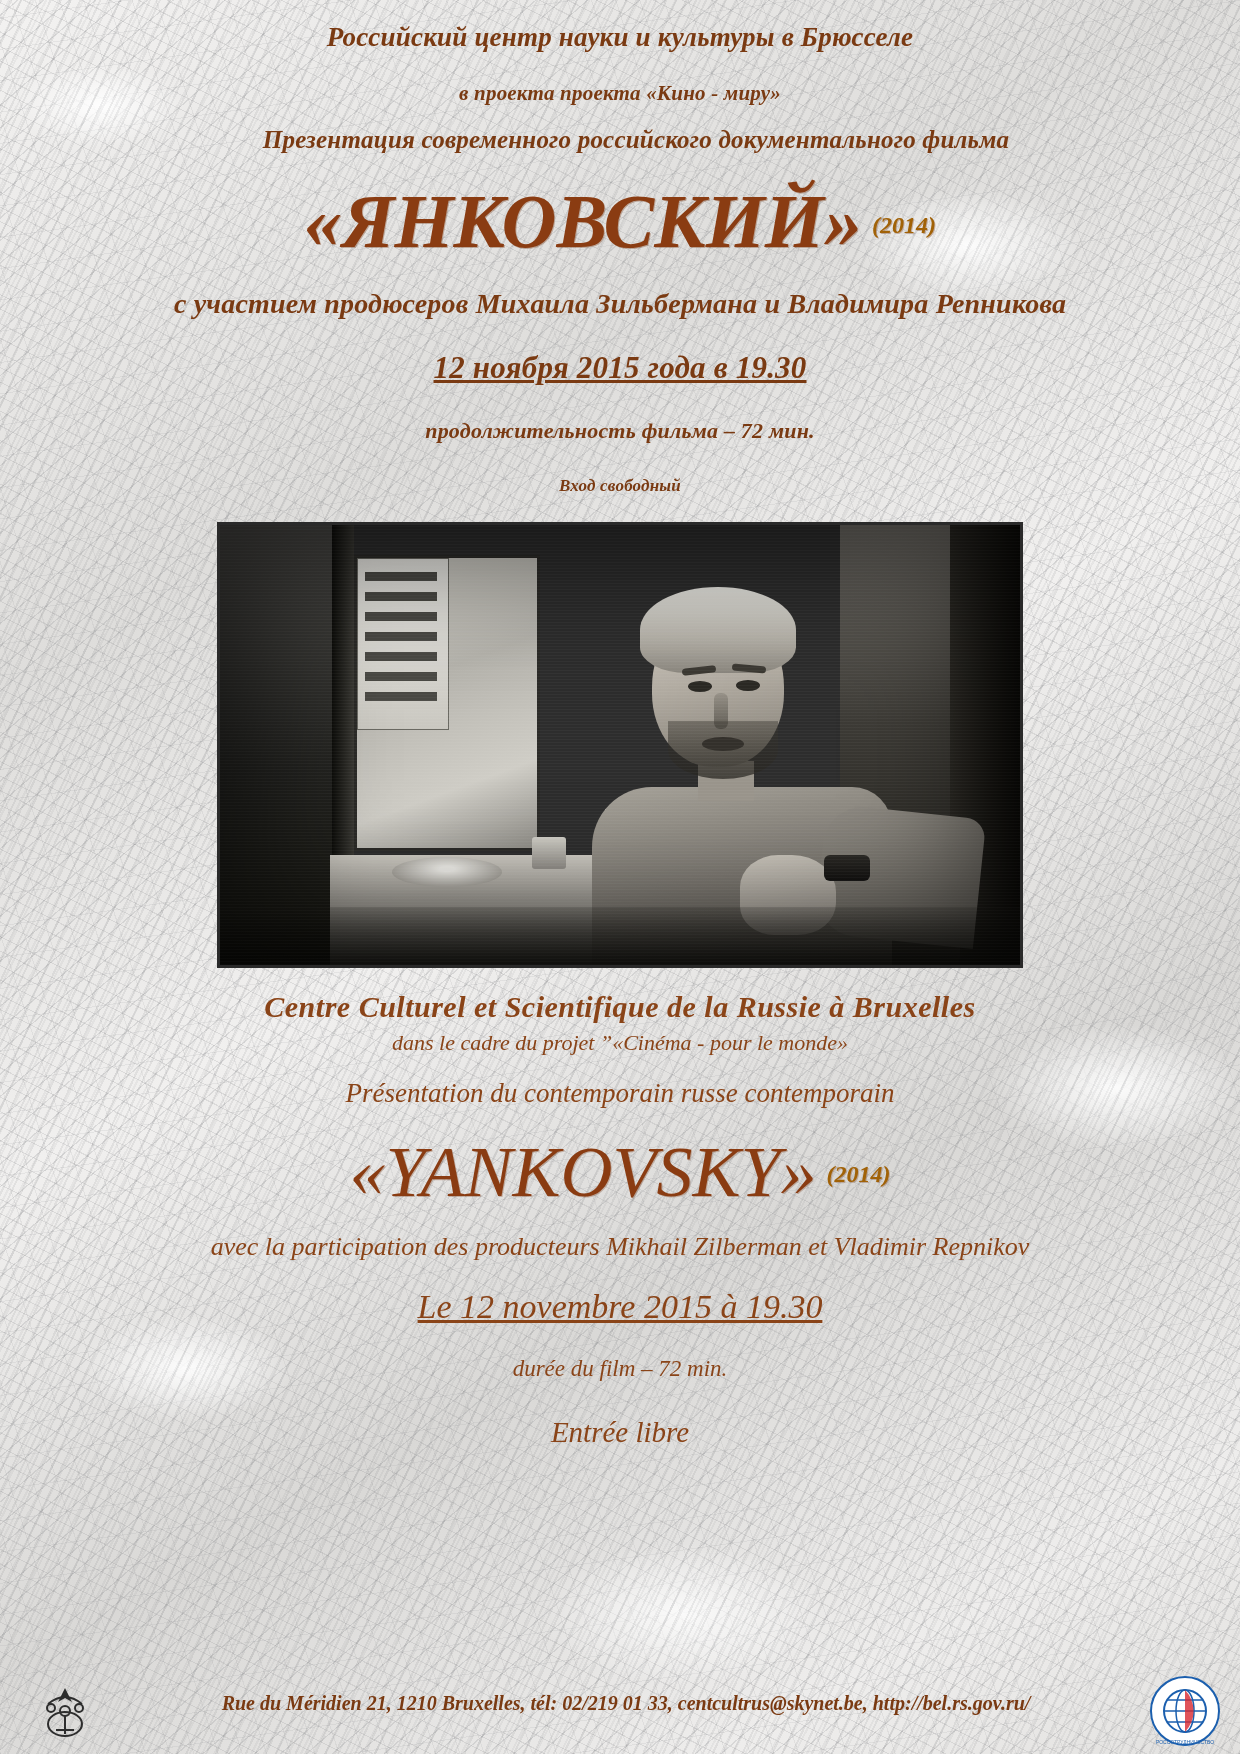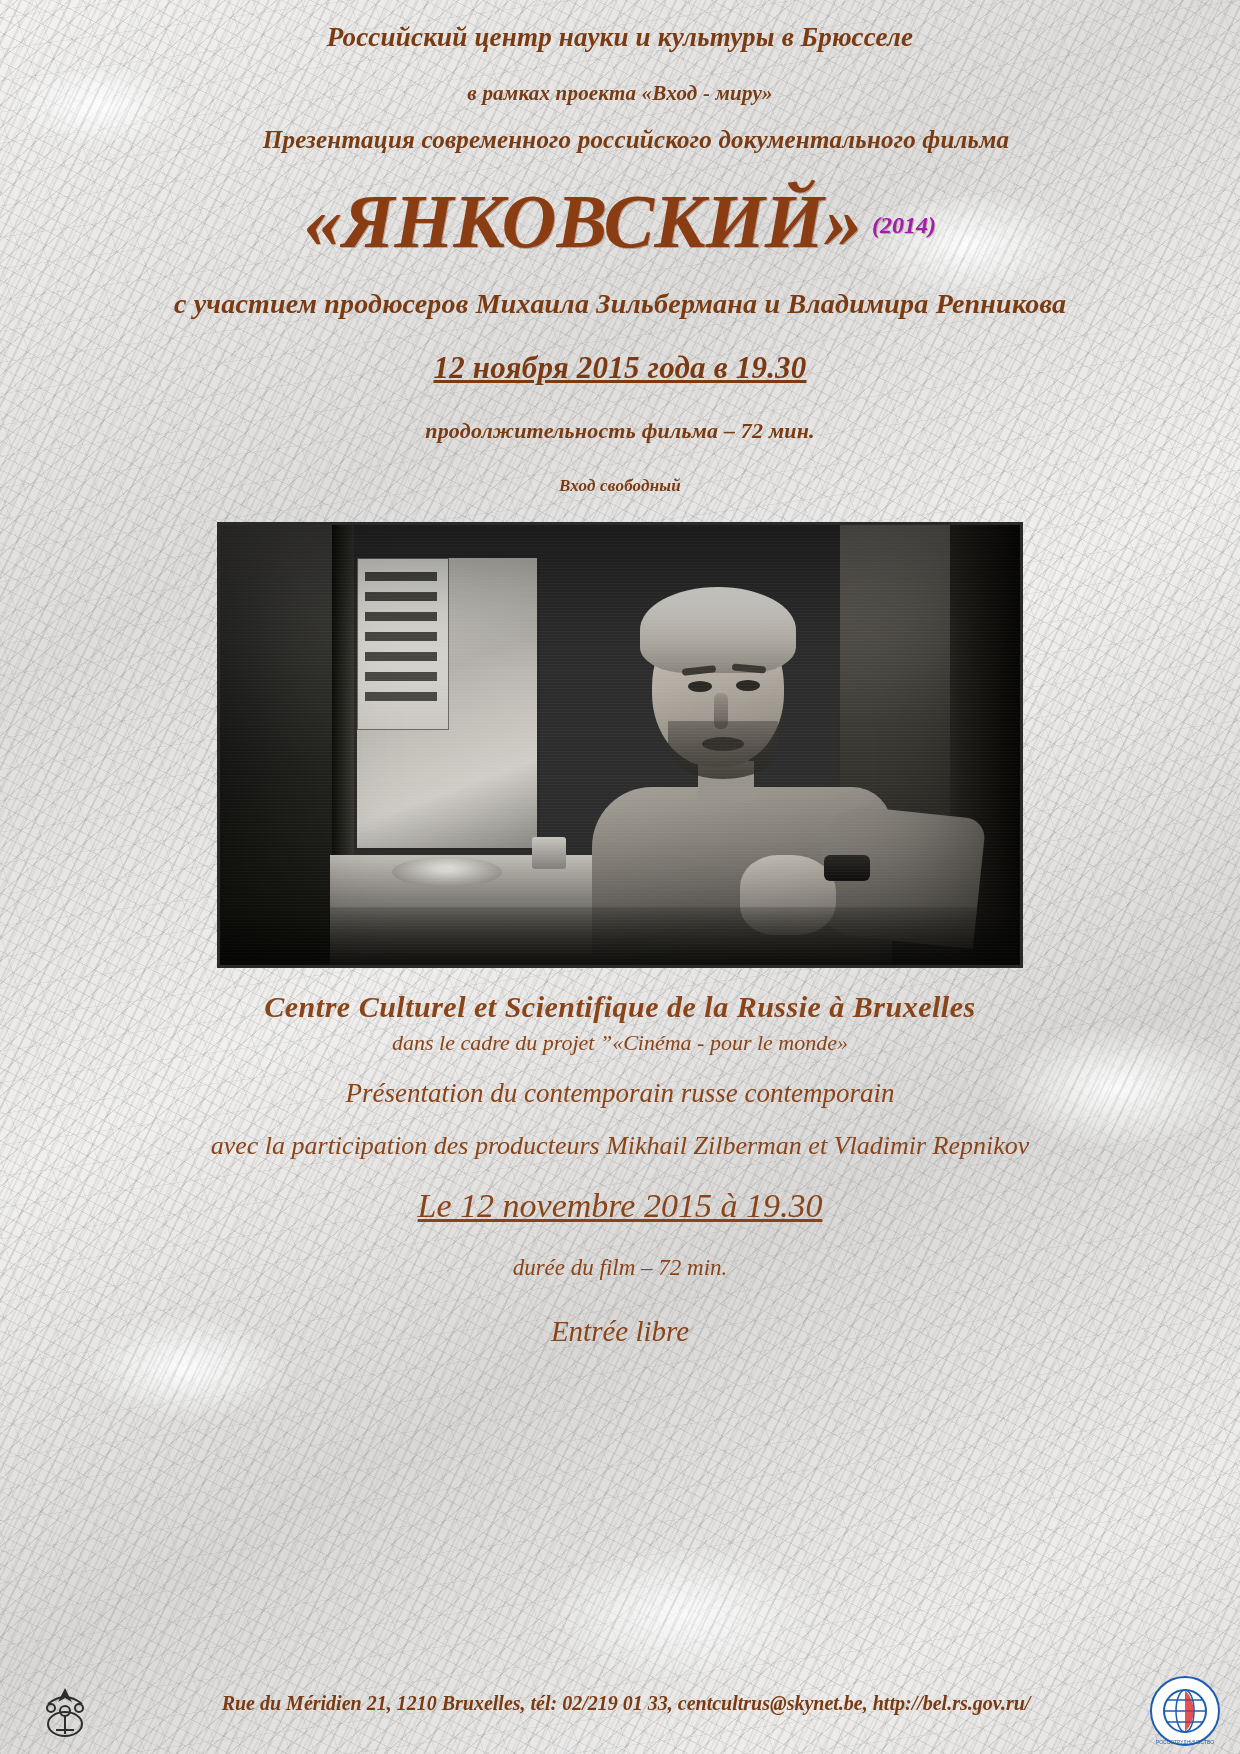--- a/index.html
+++ b/index.html
@@ -299,7 +299,7 @@
 <div class="content">
 
   <div class="ru-line" id="ru-org">Российский центр науки и культуры в Брюсселе</div>
-  <div class="ru-line" id="ru-project">в рамках проекта «Вход - миру»</div>
+  <div class="ru-line" id="ru-project">в проекта проекта «Кино - миру»</div>
   <div class="ru-line" id="ru-presentation">Презентация современного российского документального фильма</div>
 
   <div class="title-ru">

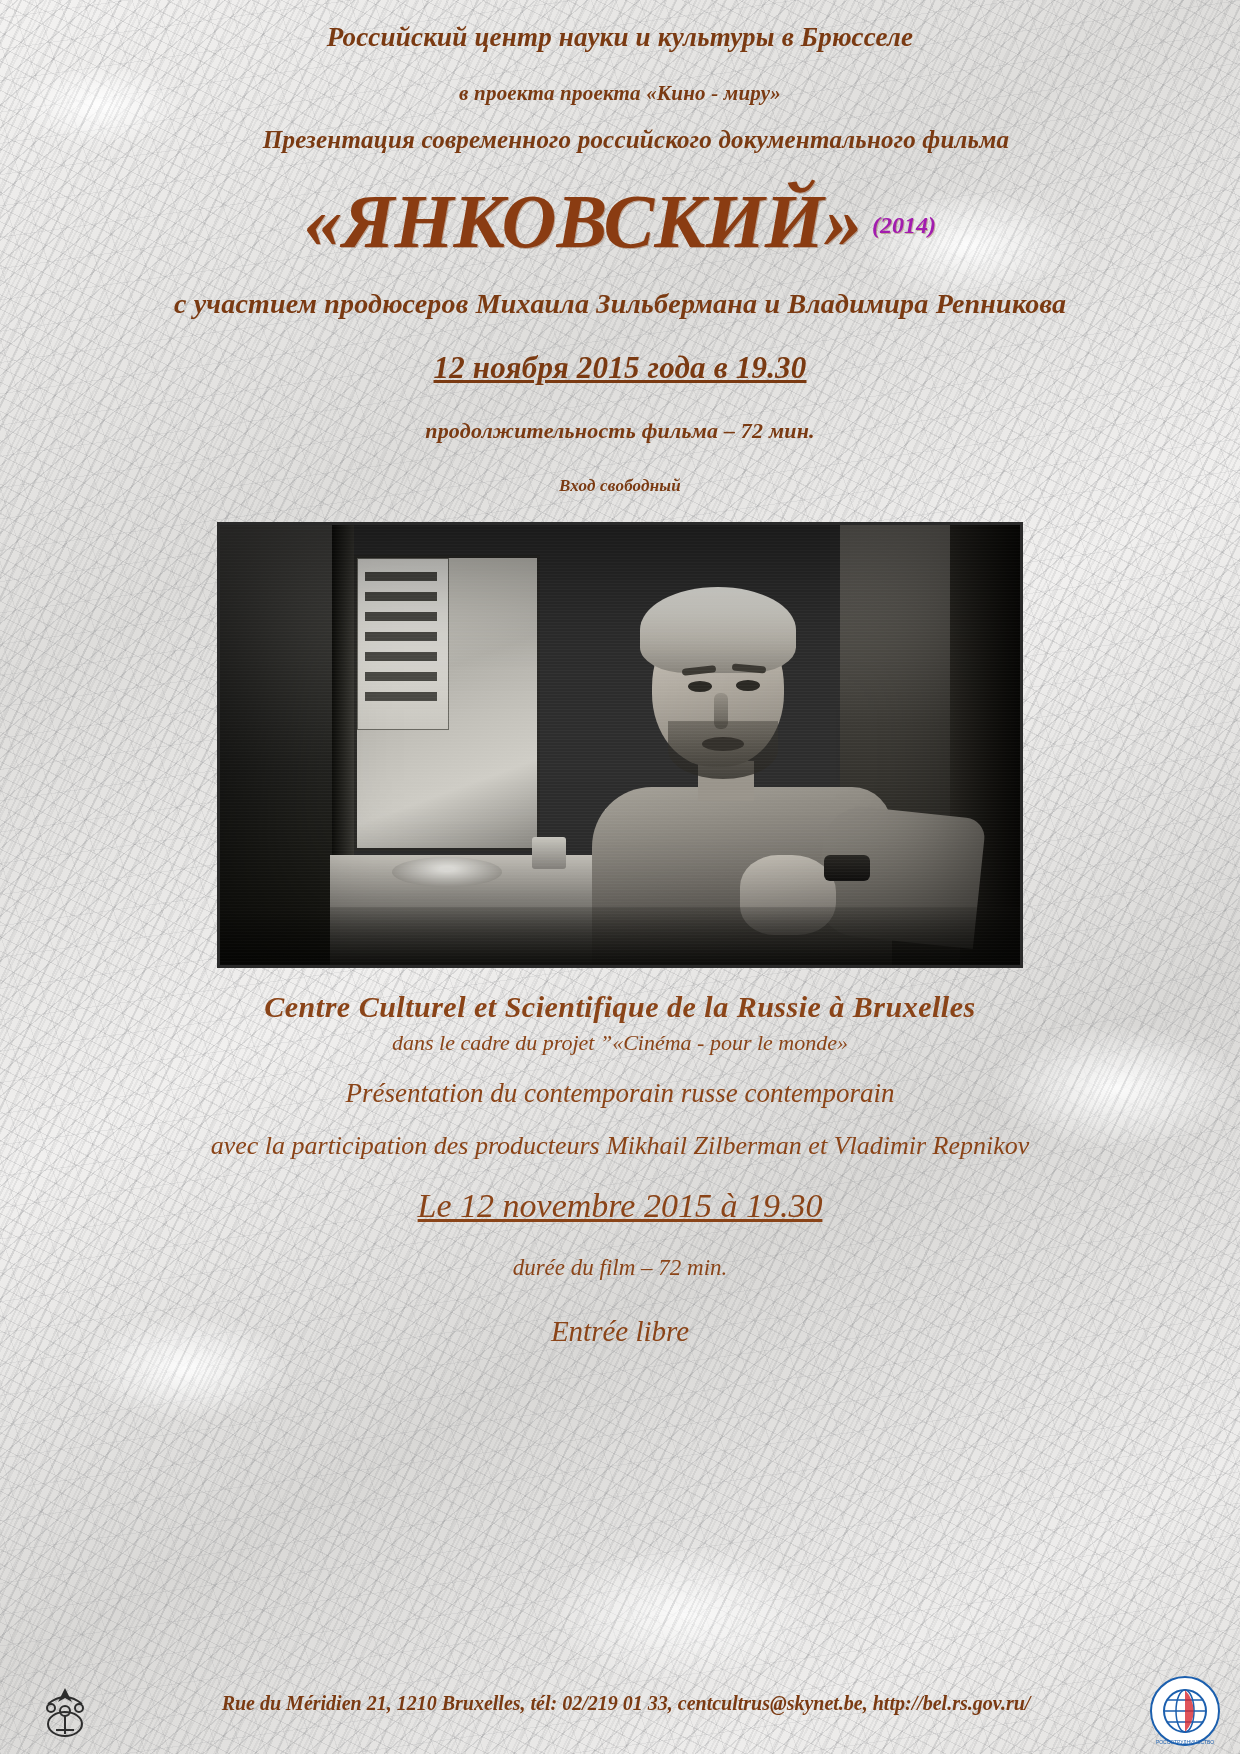--- a/index.html
+++ b/index.html
@@ -94,7 +94,7 @@
     font-style: italic;
     vertical-align: 14px;
     margin-left: 10px;
-    color: #a21caf;
+    color: #a16207;
   }
 
   #ru-producers { font-size: 28px; padding-top: 26px; }

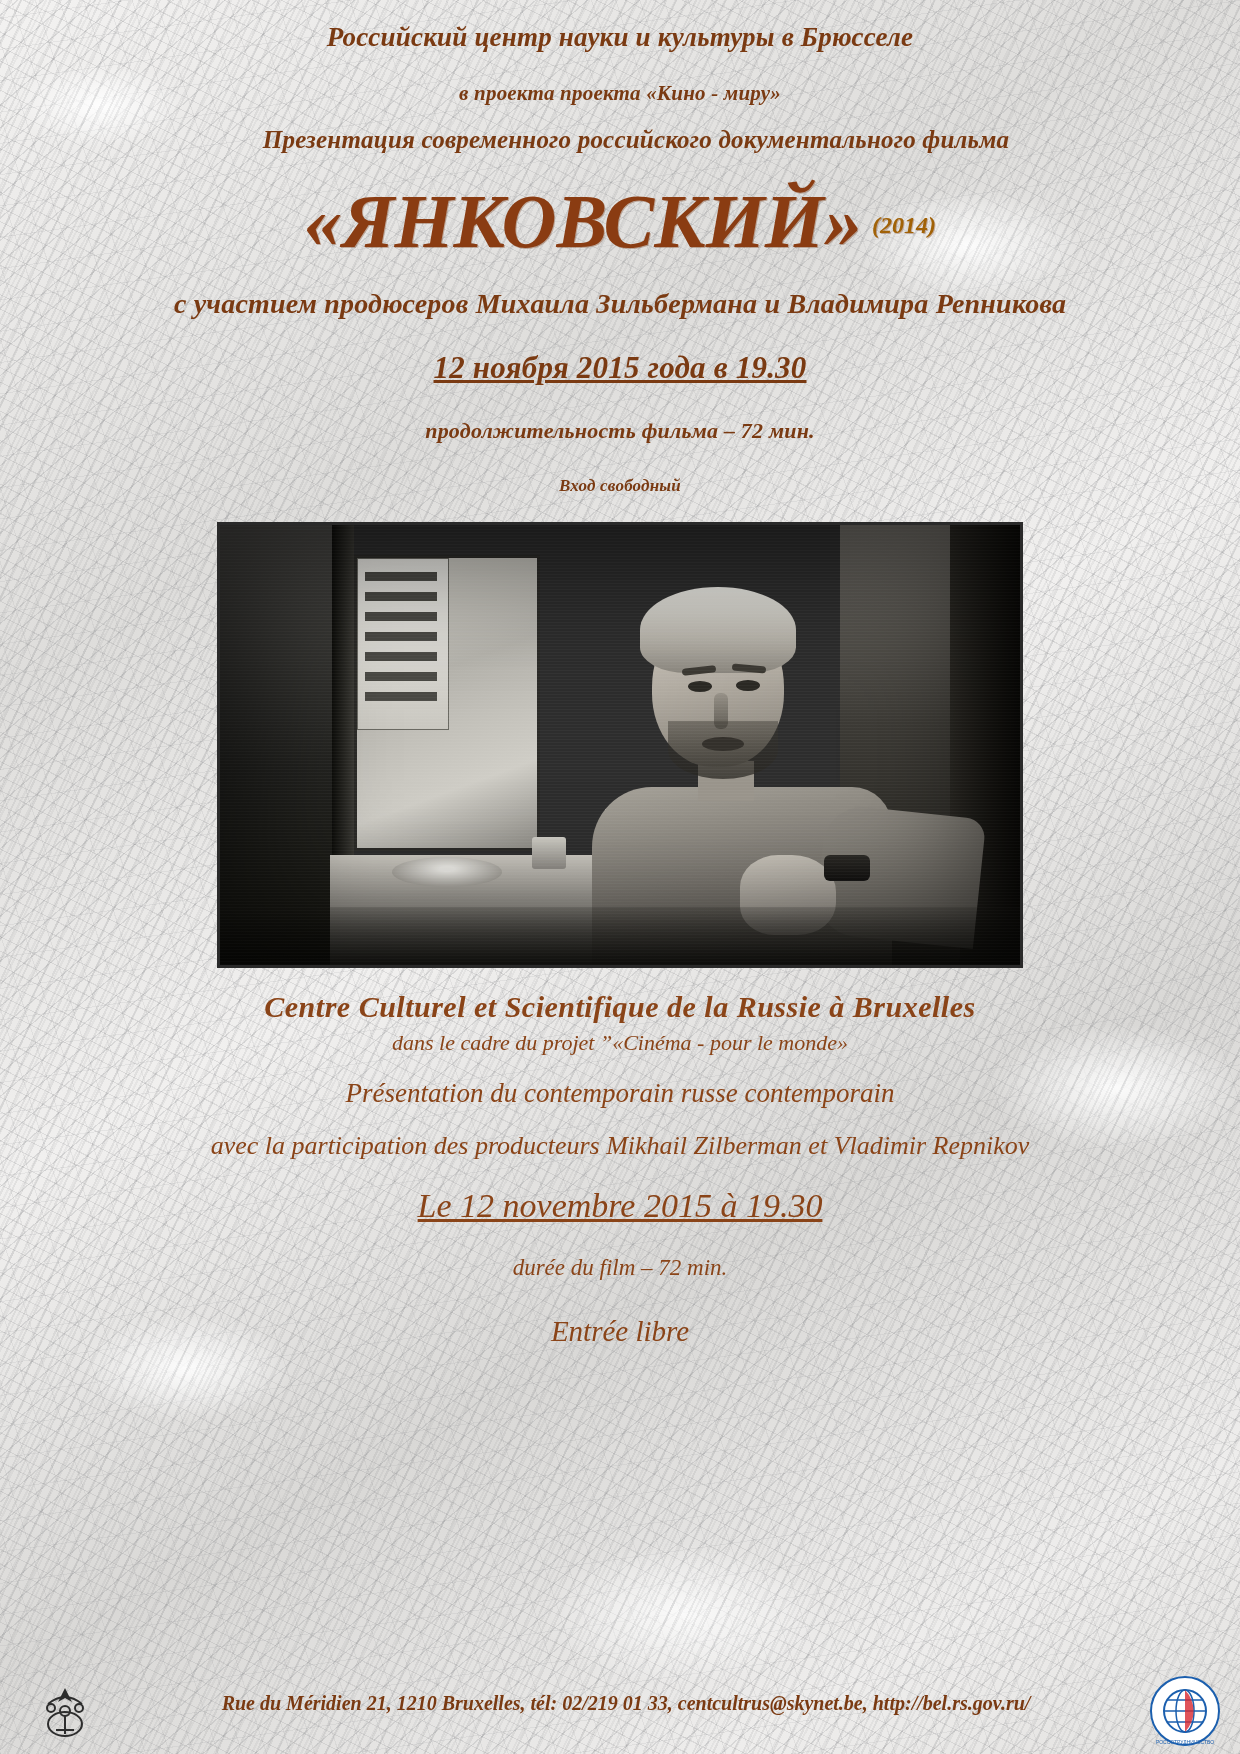--- a/index.html
+++ b/index.html
@@ -357,6 +357,9 @@
   <div class="fr-line" id="fr-project">dans le cadre du  projet ”«Cinéma - pour le monde»</div>
   <div class="fr-line" id="fr-presentation">Présentation du contemporain russe contemporain</div>
 
+  <div class="title-fr">
+    <span>«YANKOVSKY»</span><span class="title-year">(2014)</span>
+  </div>
 
   <div class="fr-line" id="fr-producers">avec la participation des producteurs Mikhail  Zilberman et Vladimir Repnikov</div>
   <div class="fr-line" id="fr-date">Le 12 novembre  2015 à  19.30</div>

